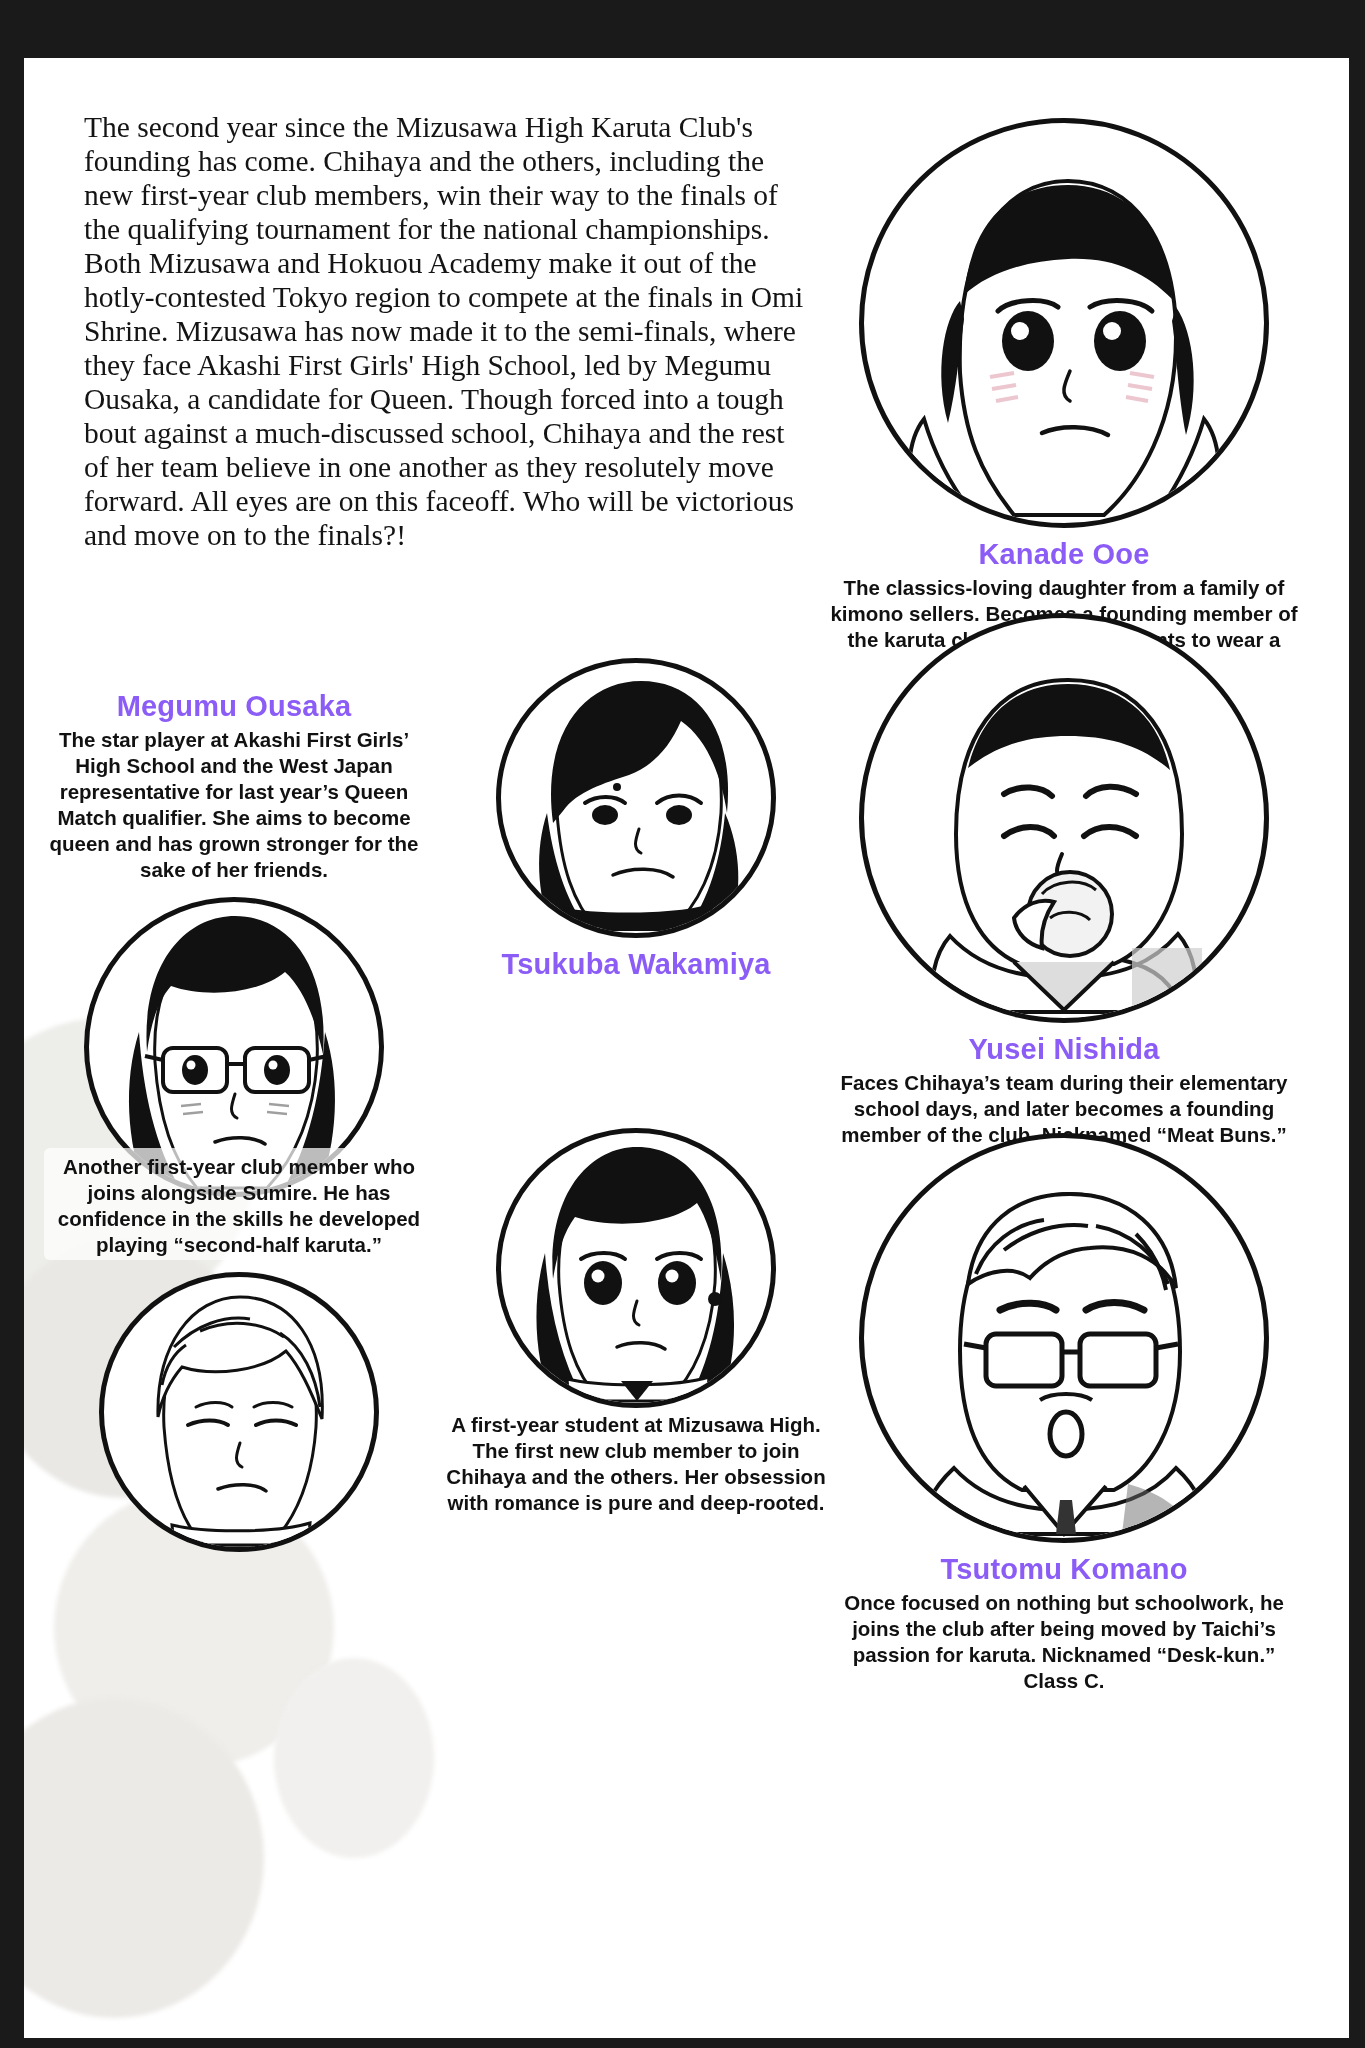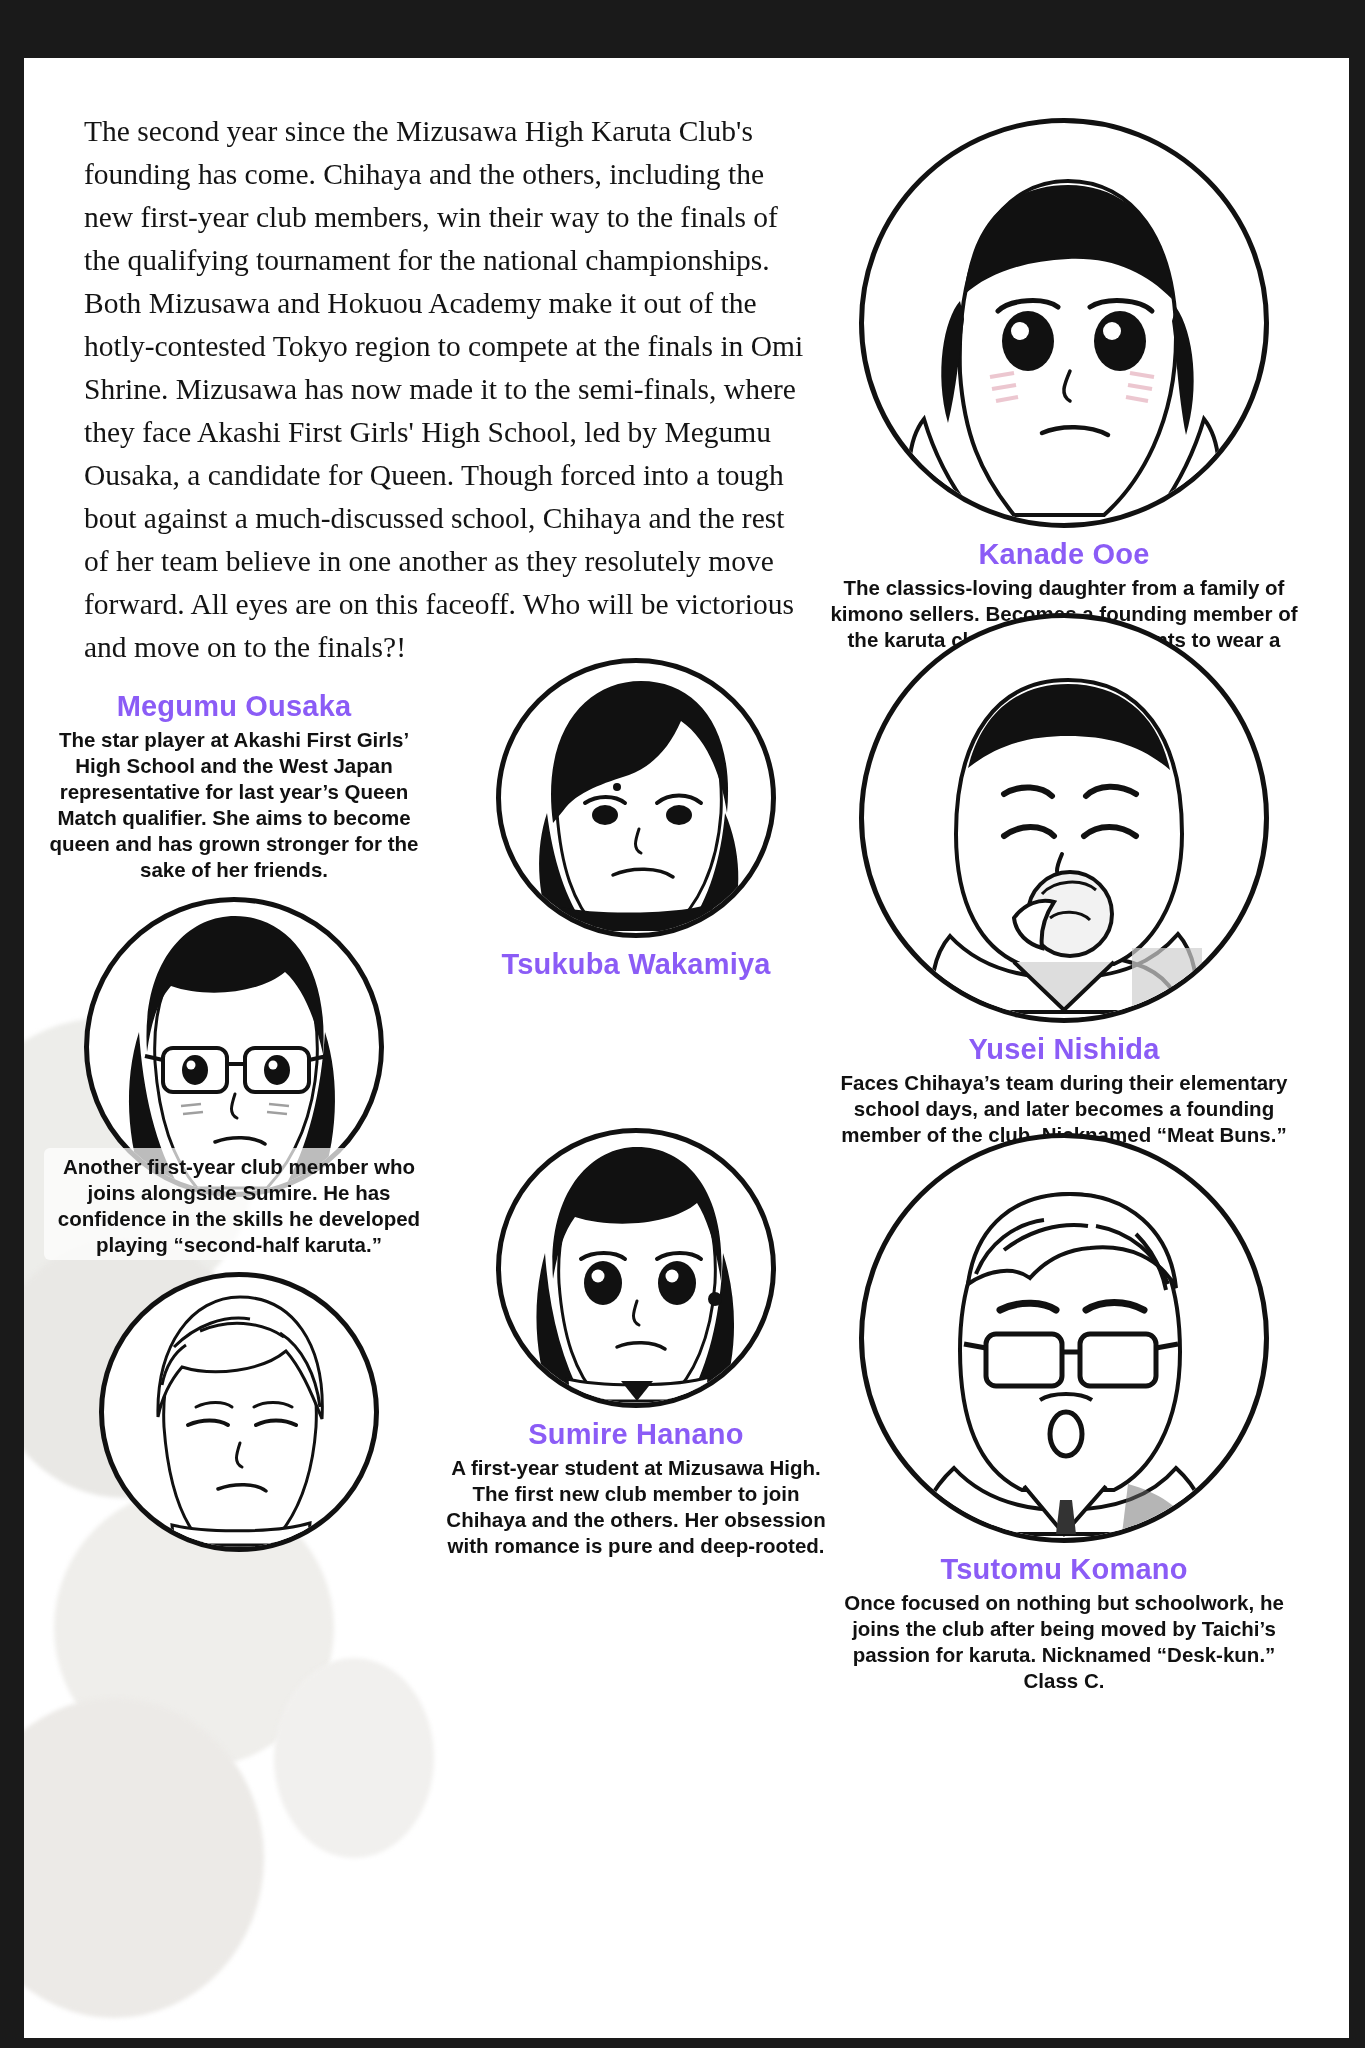--- a/index.html
+++ b/index.html
@@ -75,7 +75,7 @@
     width: 720px;
     font-family: "Liberation Serif", serif;
     font-size: 29.5px;
-    line-height: 43px;
+    line-height: 34px;
     color: #141414;
     text-align: left;
   }

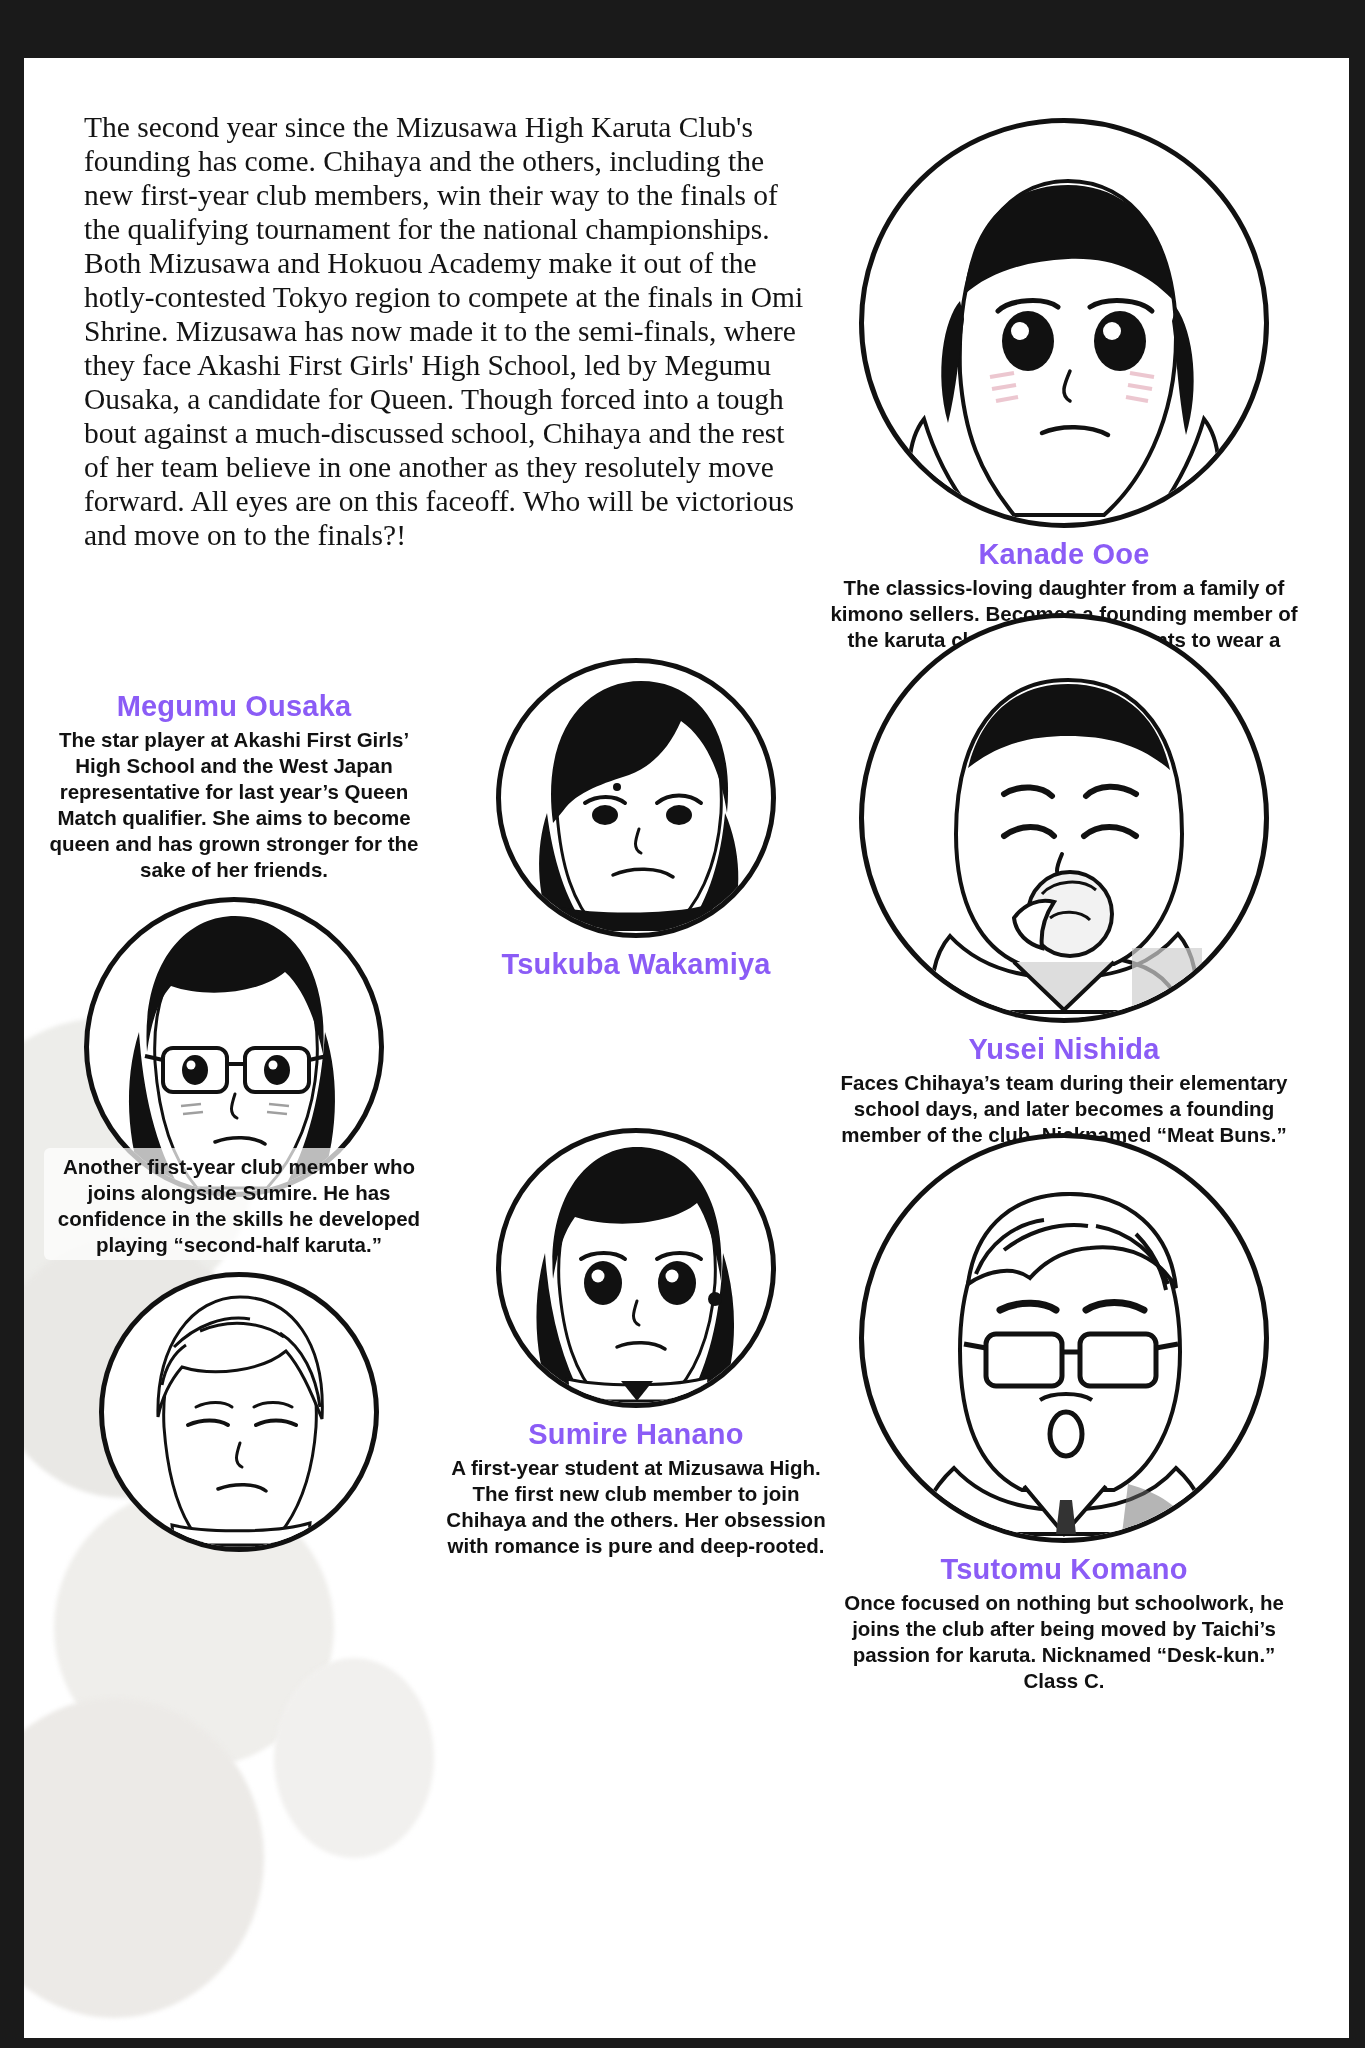--- a/index.html
+++ b/index.html
@@ -287,7 +287,6 @@
           <path d="M120 248 L136 268 L152 248" fill="#111"></path>
         </svg>
       </div>
-      <div class="char-name">Sumire Hanano</div>
       <div class="char-desc">A first-year student at Mizusawa High. The first new club member to join Chihaya and the others. Her obsession with romance is pure and deep-rooted.</div>
     </div>
 

